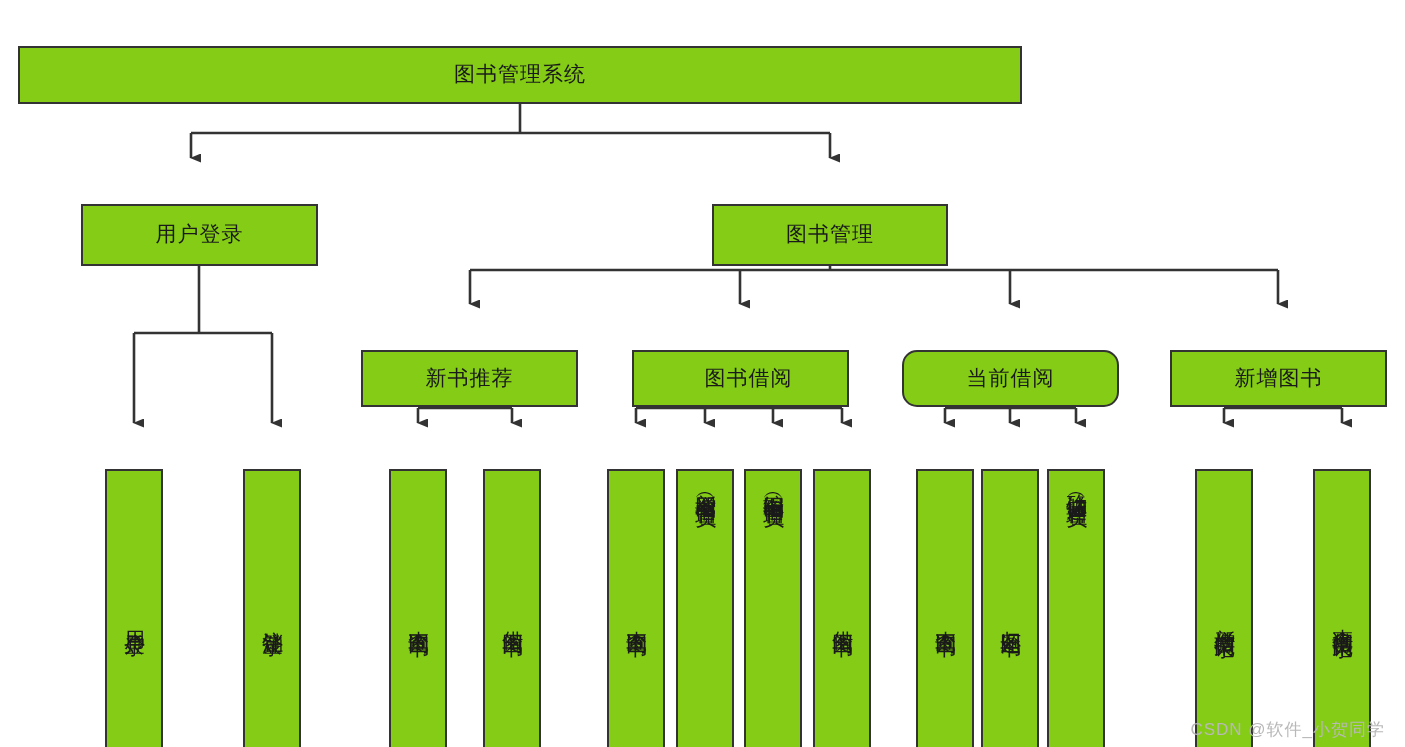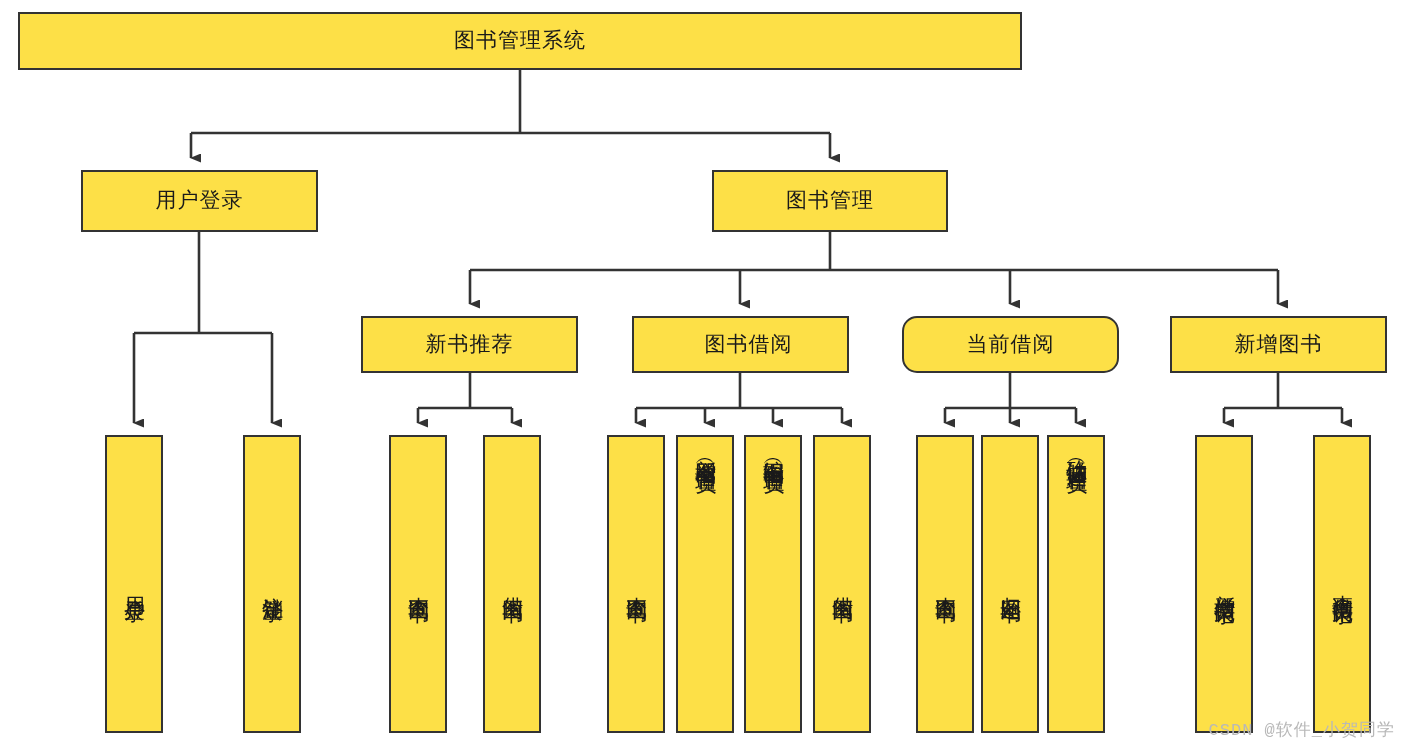--- a/index.html
+++ b/index.html
@@ -29,12 +29,13 @@
     position: absolute;
     box-sizing: border-box;
     border: 2.5px solid #333333;
-    background: #fde047;
+    background: #84cc16;
     color: #1a1a1a;
     display: flex;
     align-items: center;
     justify-content: center;
     z-index: 2;
+    margin-top: 34px;
   }
   .node-label {
     font-size: 21px;

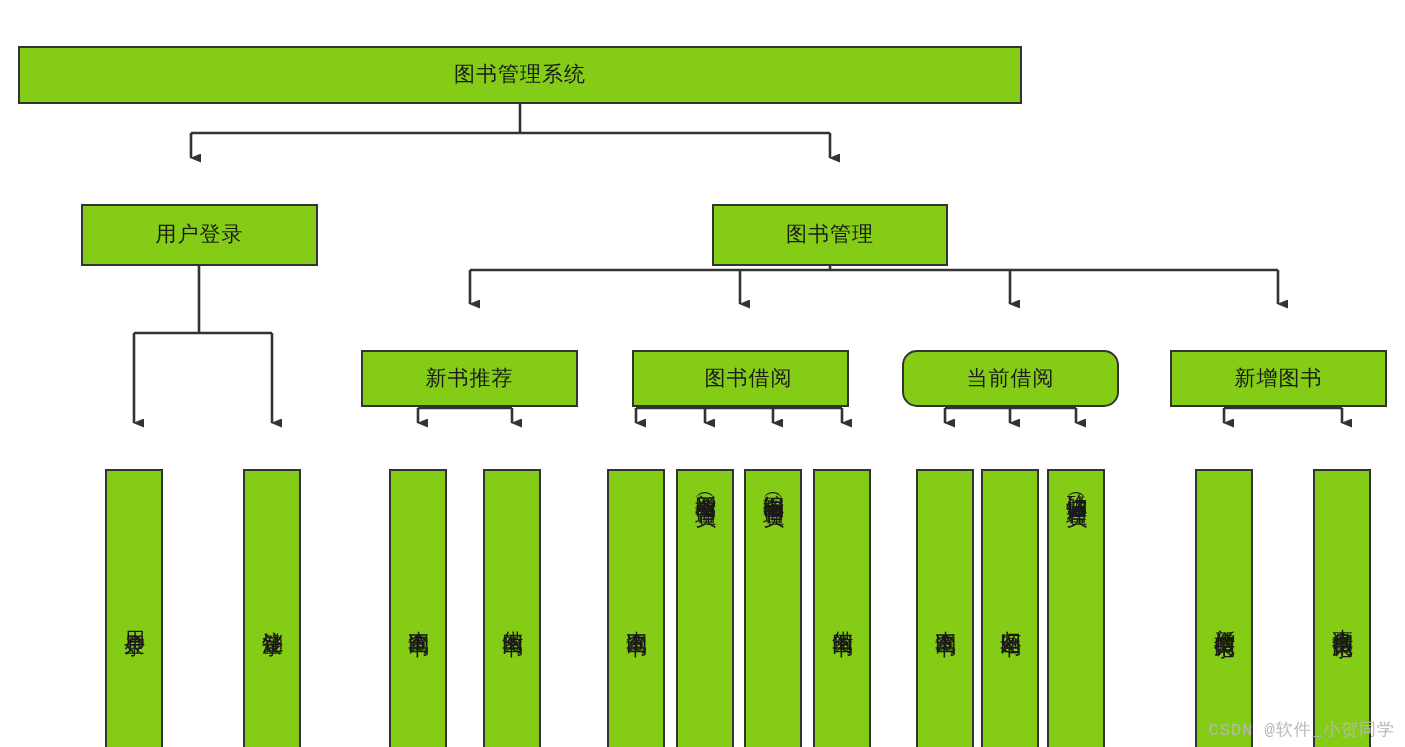--- a/index.html
+++ b/index.html
@@ -66,14 +66,14 @@
   }
   #watermark {
     position: absolute;
-    right: 10px;
+    right: 20px;
     bottom: 6px;
     font-size: 17px;
     color: #b8b8b8;
     letter-spacing: 1px;
     white-space: nowrap;
     z-index: 5;
-    font-family: Liberation Mono, monospace;
+    font-family: Liberation Sans, sans-serif;
   }
 </style>
 </head>

